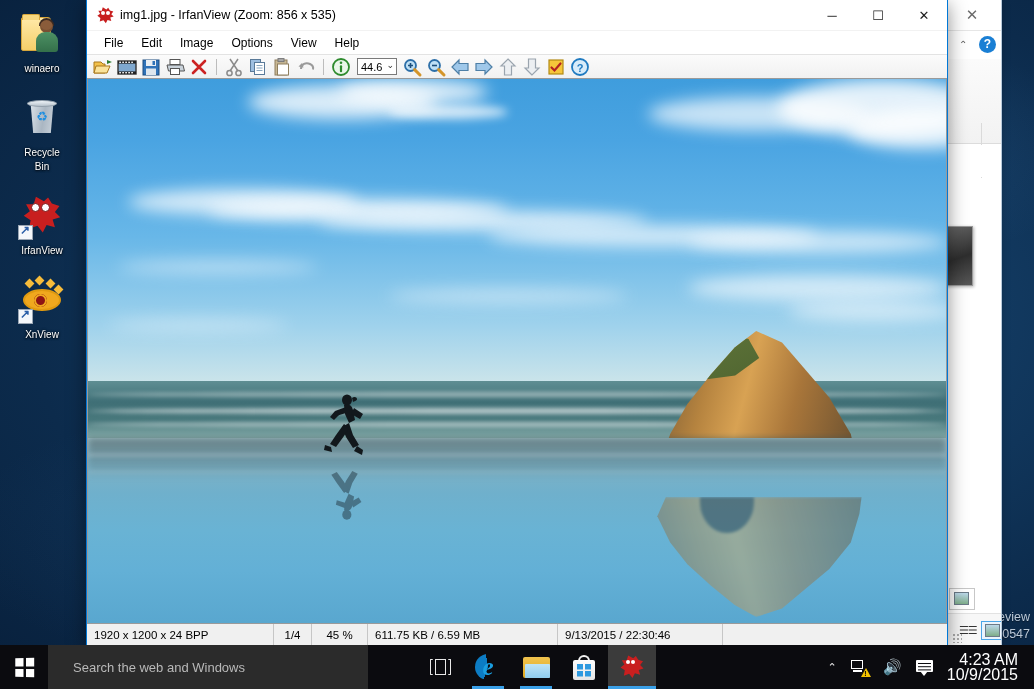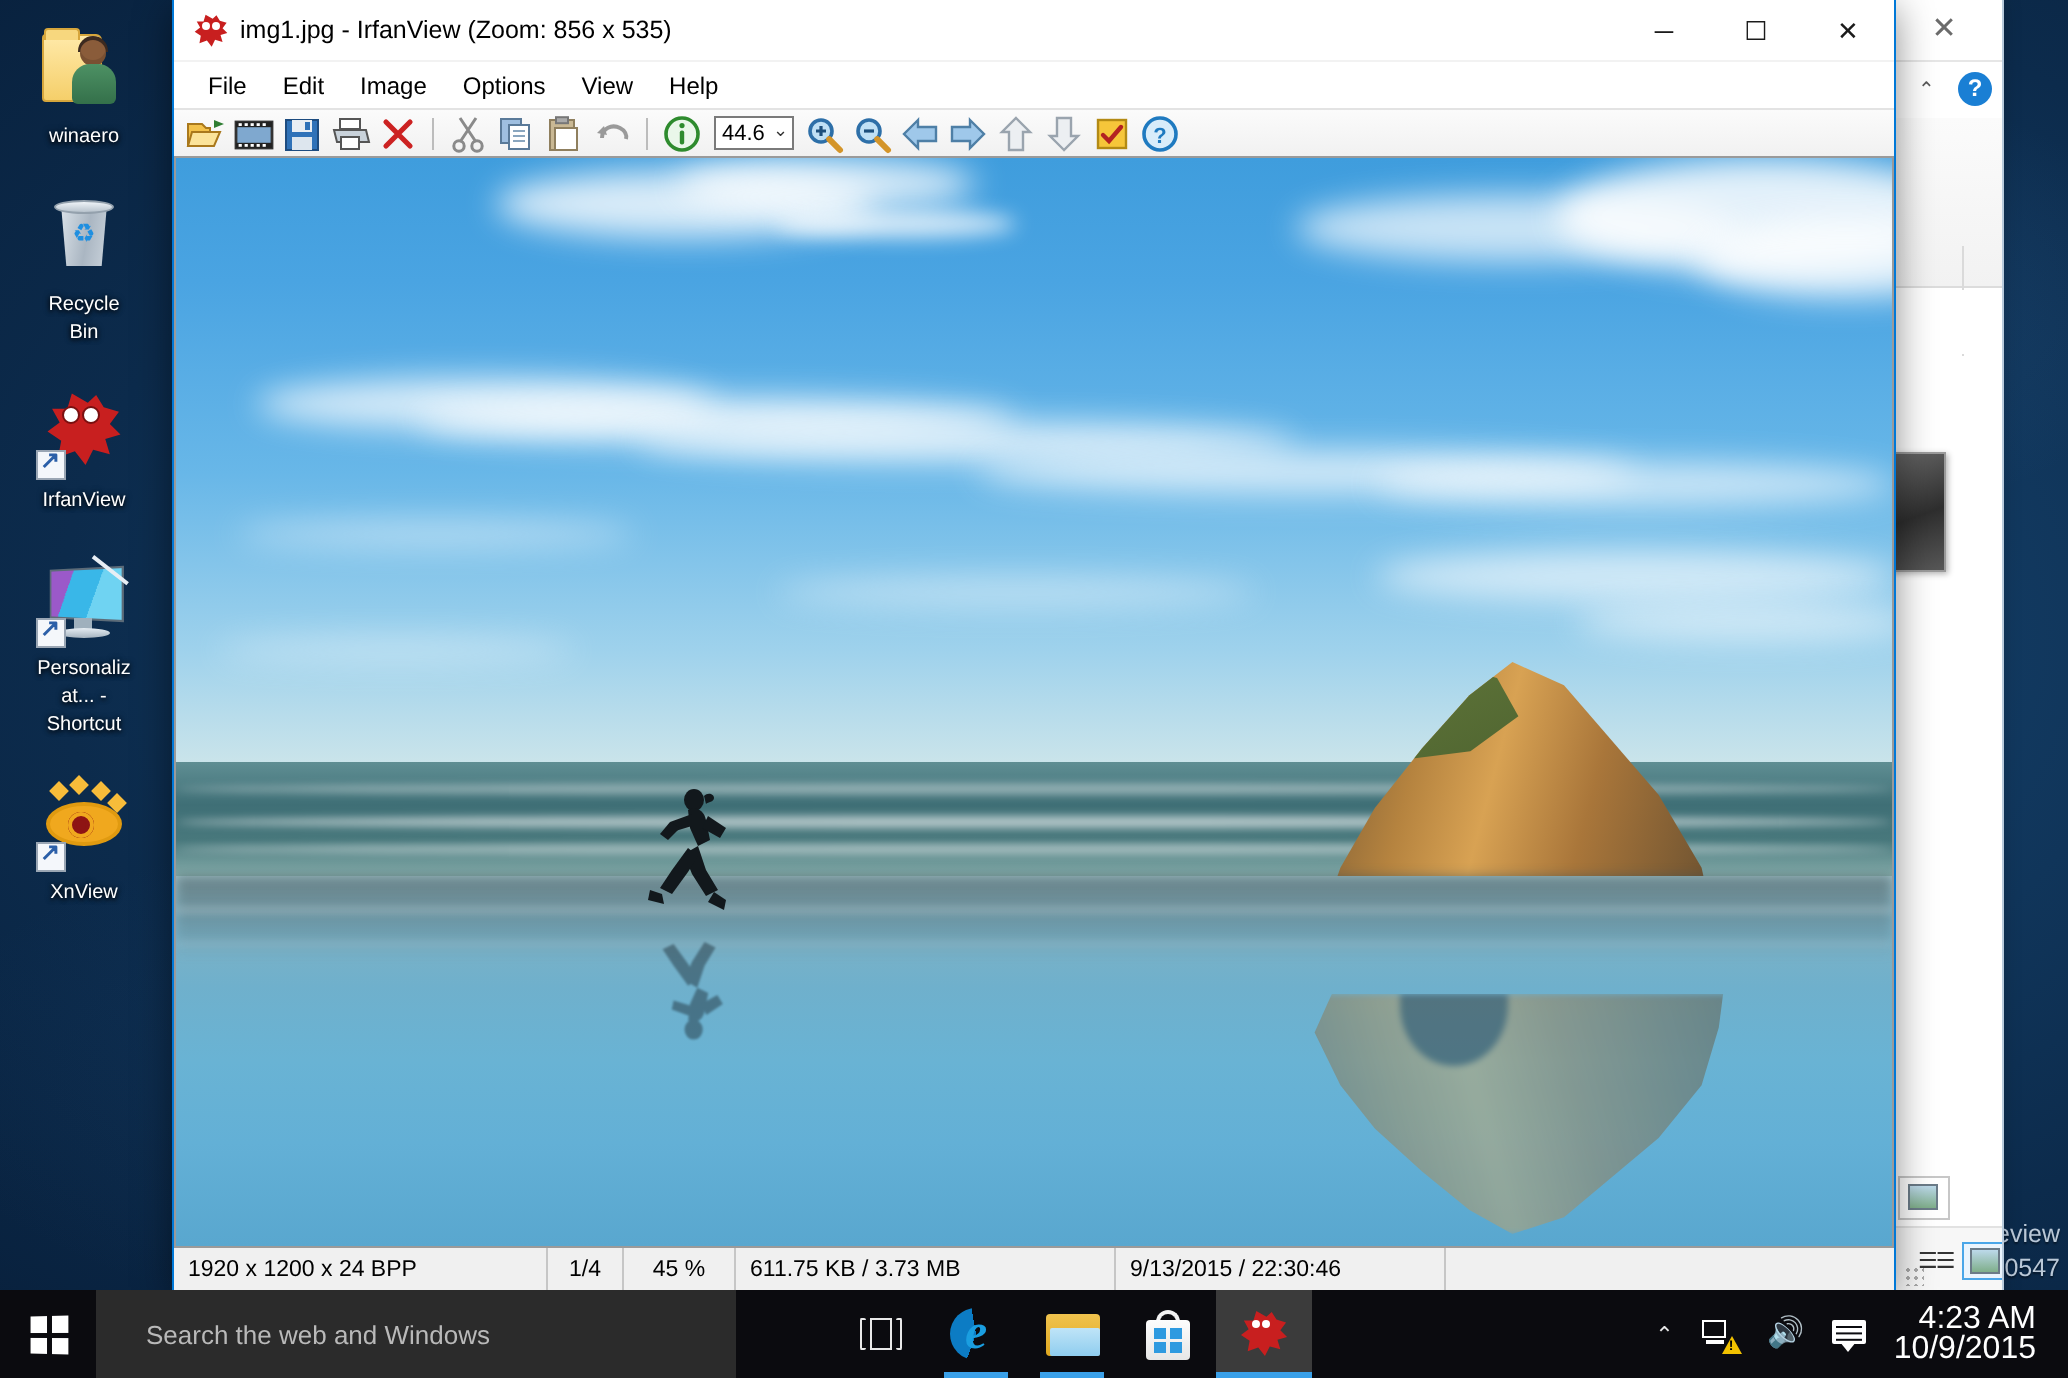--- a/index.html
+++ b/index.html
@@ -491,16 +491,6 @@
     <div class="dlabel">IrfanView</div>
   </div>
 
-  <div class="desk-icon" style="margin-top:14px;">
-    <div class="glyph ic-person">
-      <div class="mon"></div>
-        <div class="pen"></div>
-        <div class="stand"></div>
-        <div class="base"></div>
-      <div class="shortcut-arrow"></div>
-    </div>
-    <div class="dlabel">Personalizat... - Shortcut</div>
-  </div>
 
   <div class="desk-icon" style="margin-top:14px;">
     <div class="glyph ic-xn">

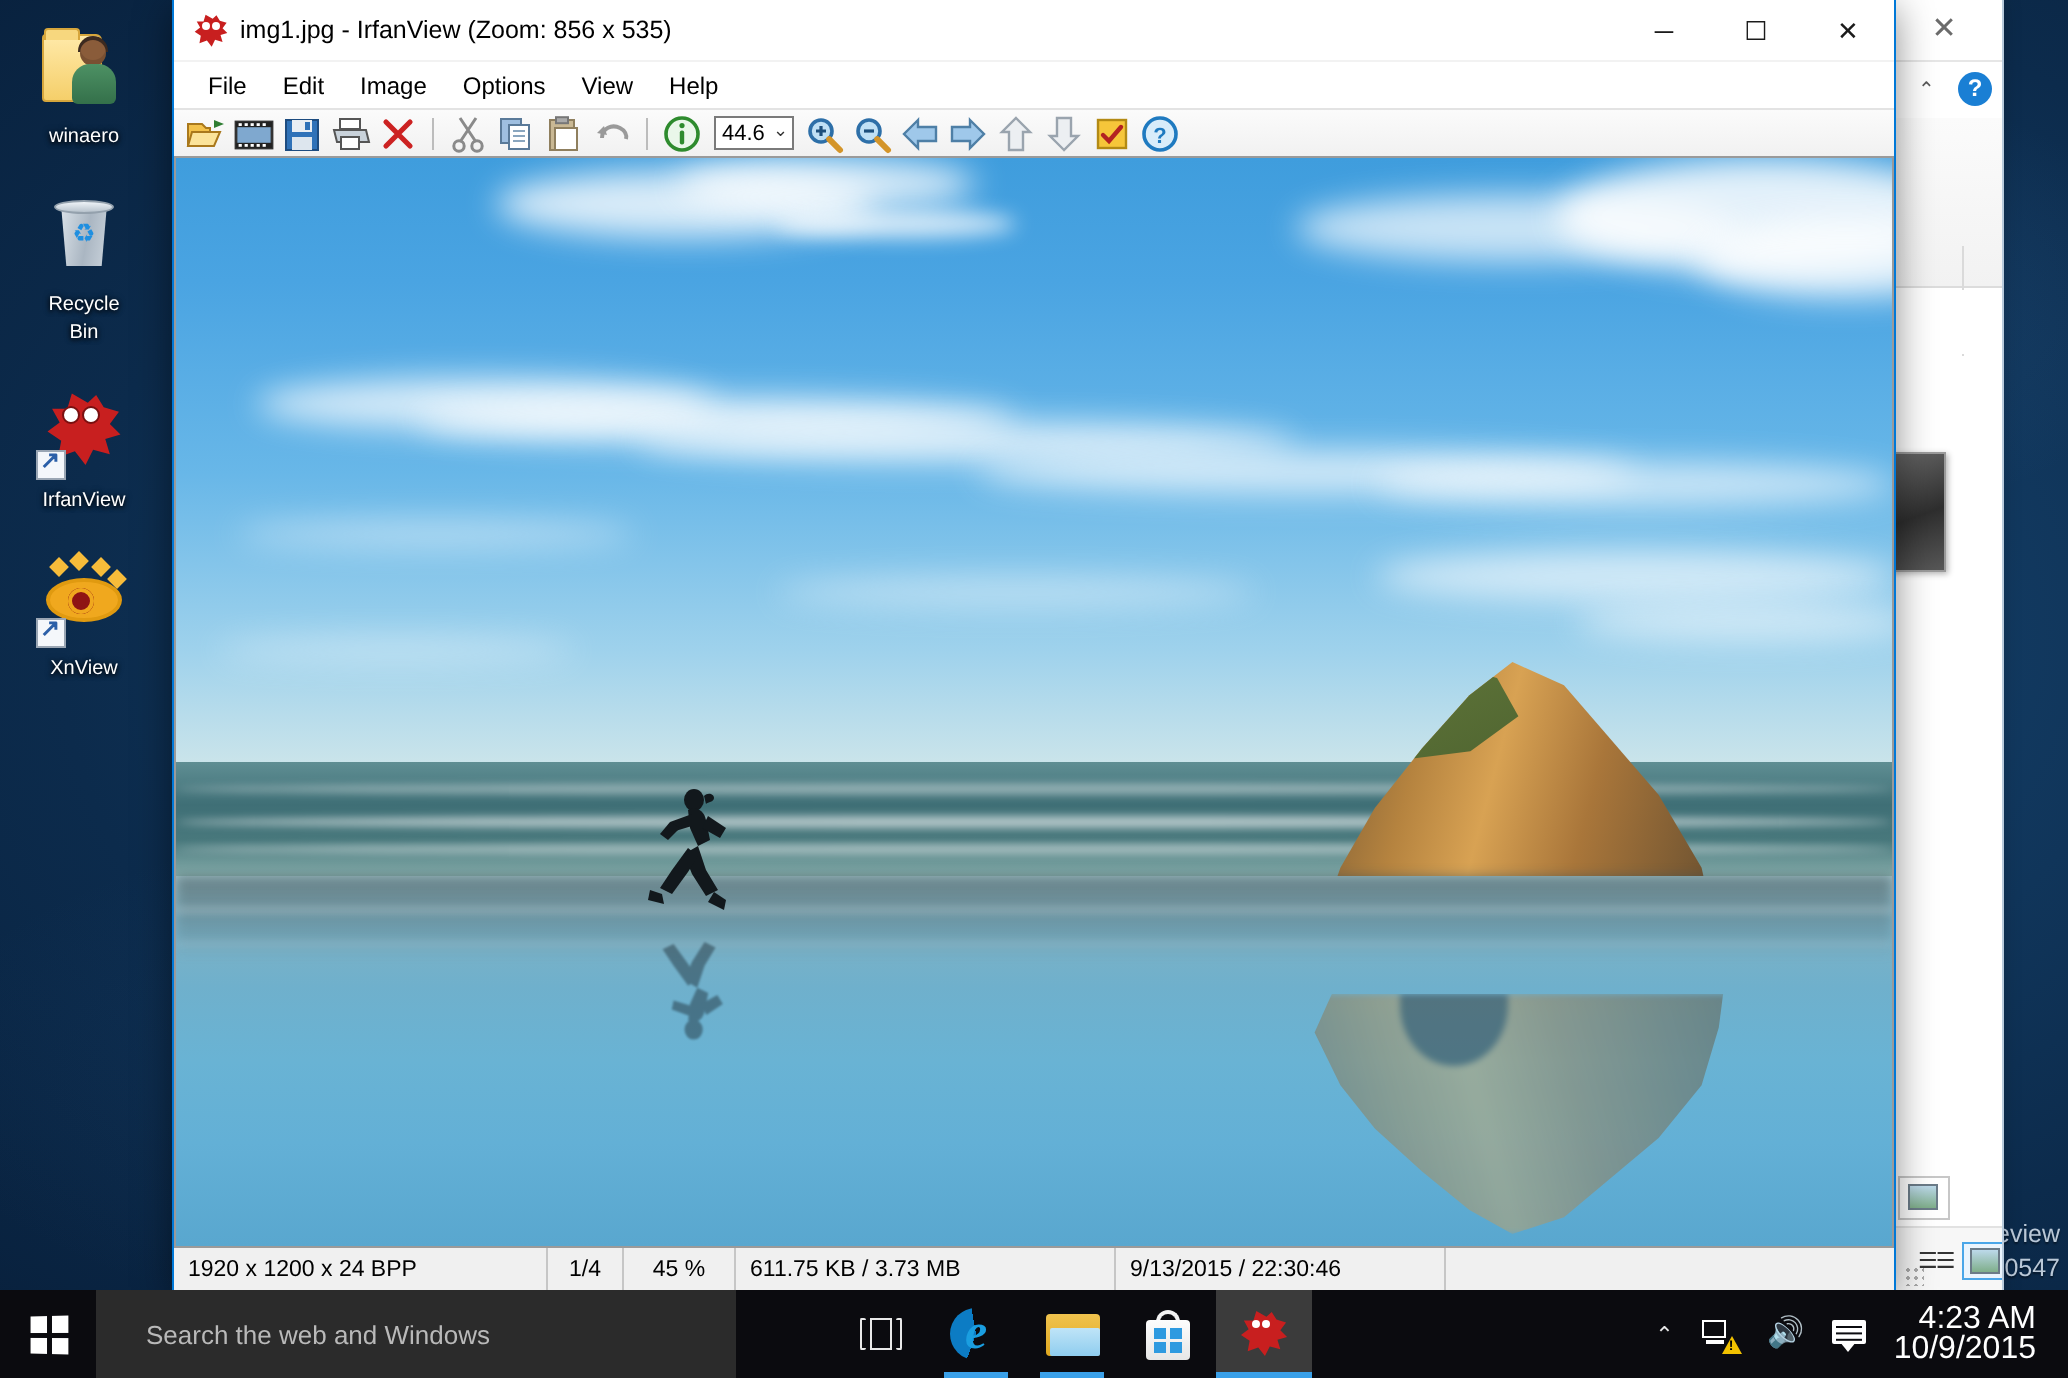--- a/index.html
+++ b/index.html
@@ -800,7 +800,7 @@
     <div class="sb-cell" style="width:187px;">1920 x 1200 x 24 BPP</div>
     <div class="sb-cell" style="width:38px; justify-content:center;">1/4</div>
     <div class="sb-cell" style="width:56px; justify-content:center;">45 %</div>
-    <div class="sb-cell" style="width:190px;">611.75 KB / 3.73 MB</div>
+    <div class="sb-cell" style="width:190px;">611.75 KB / 6.59 MB</div>
     <div class="sb-cell" style="width:165px;">9/13/2015 / 22:30:46</div>
     <div class="sb-cell" style="flex:1; border-right:none;"></div>
   </div>

